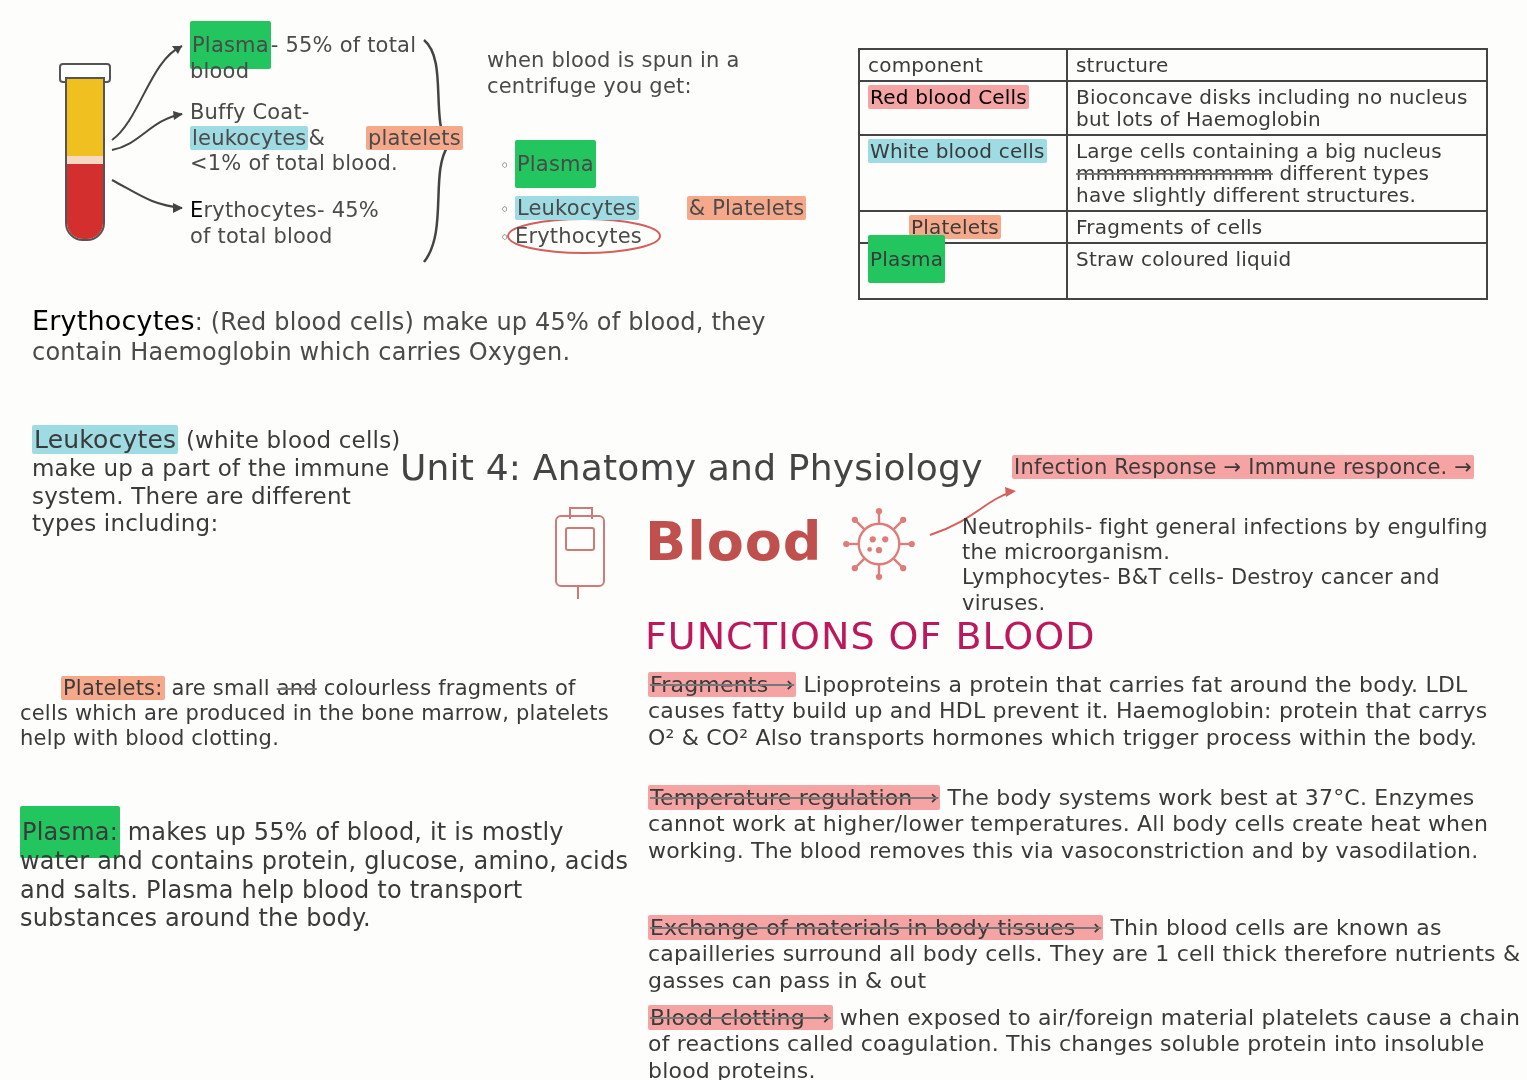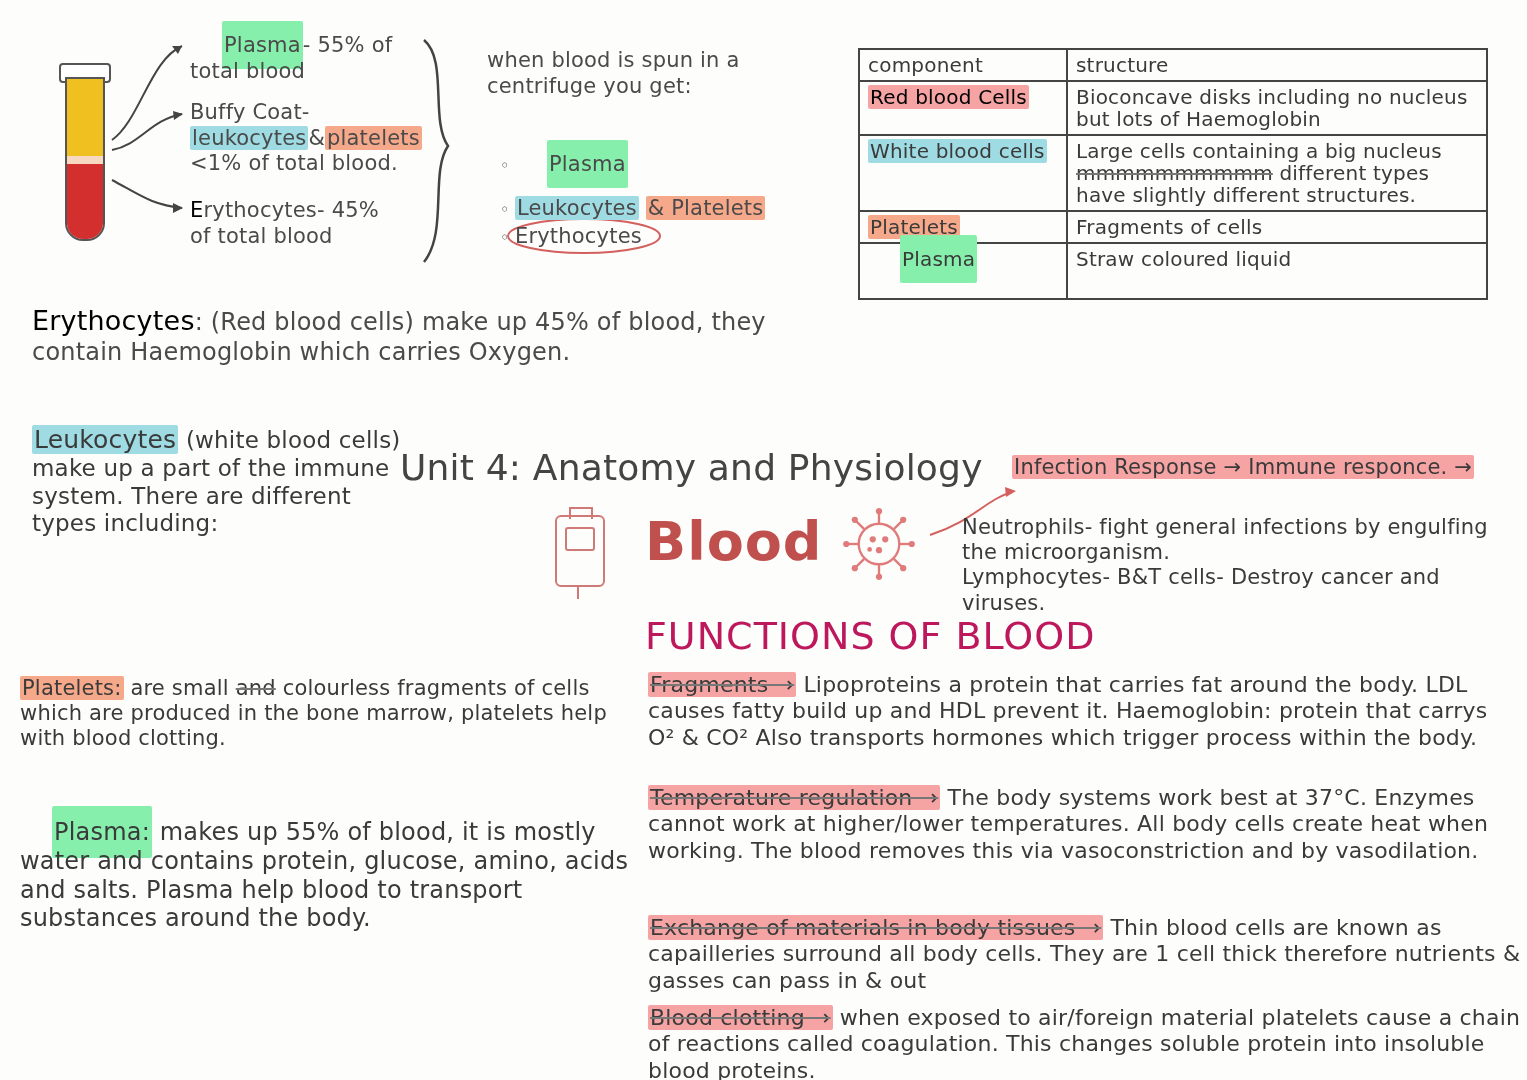--- a/index.html
+++ b/index.html
@@ -16,7 +16,7 @@
   .hand{font-family:"DejaVu Sans", sans-serif;font-weight:400;letter-spacing:.2px;line-height:1.18;}
 
   
-  .hl-yellow{background:#86efac;padding:12px 2px;border-radius:2px;margin-left:32px;}
+  .hl-yellow{background:#22c55e;padding:12px 2px;border-radius:2px;}
   .hl-orange{background:#f6a98a;padding:0 2px;border-radius:2px;}
   .hl-blue{background:#9fdbe3;padding:0 2px;border-radius:2px;}
   .hl-pink{background:#f6a3a3;padding:0 2px;border-radius:2px;}

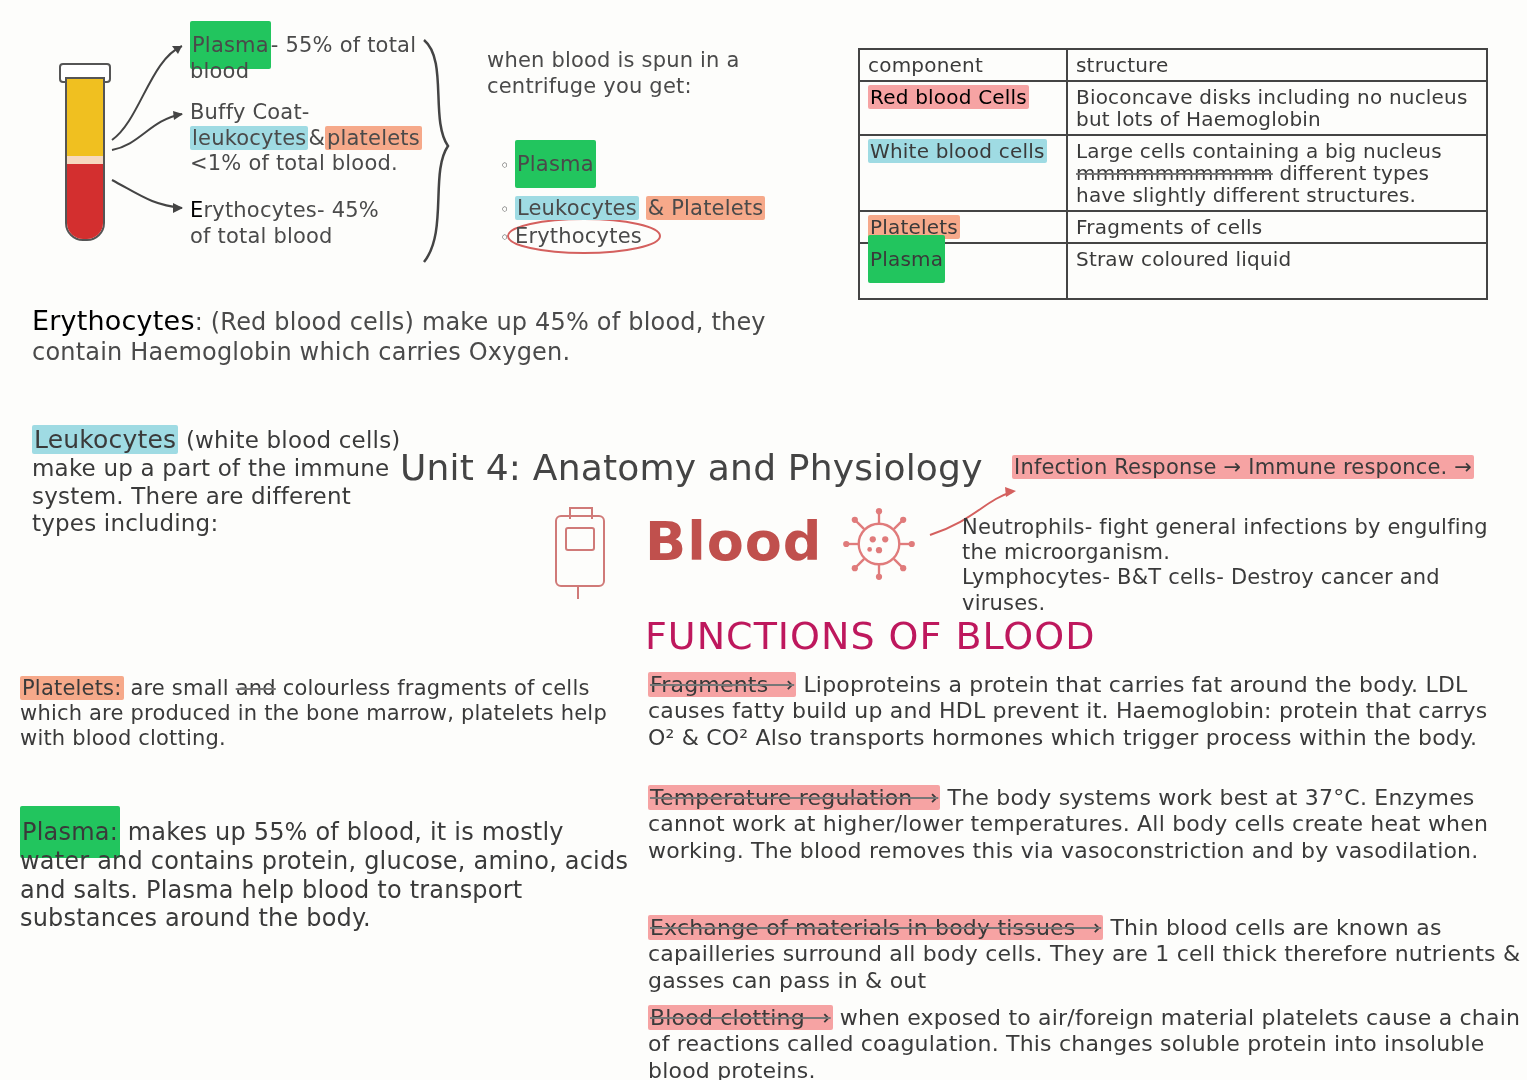--- a/index.html
+++ b/index.html
@@ -17,7 +17,7 @@
 
   
   .hl-yellow{background:#22c55e;padding:12px 2px;border-radius:2px;}
-  .hl-orange{background:#f6a98a;padding:0 2px;border-radius:2px;}
+  .hl-orange{background:#f6a98a;padding:0 2px;border-radius:2px;margin-left:41px;}
   .hl-blue{background:#9fdbe3;padding:0 2px;border-radius:2px;}
   .hl-pink{background:#f6a3a3;padding:0 2px;border-radius:2px;}
   .red{color:#000000;}

